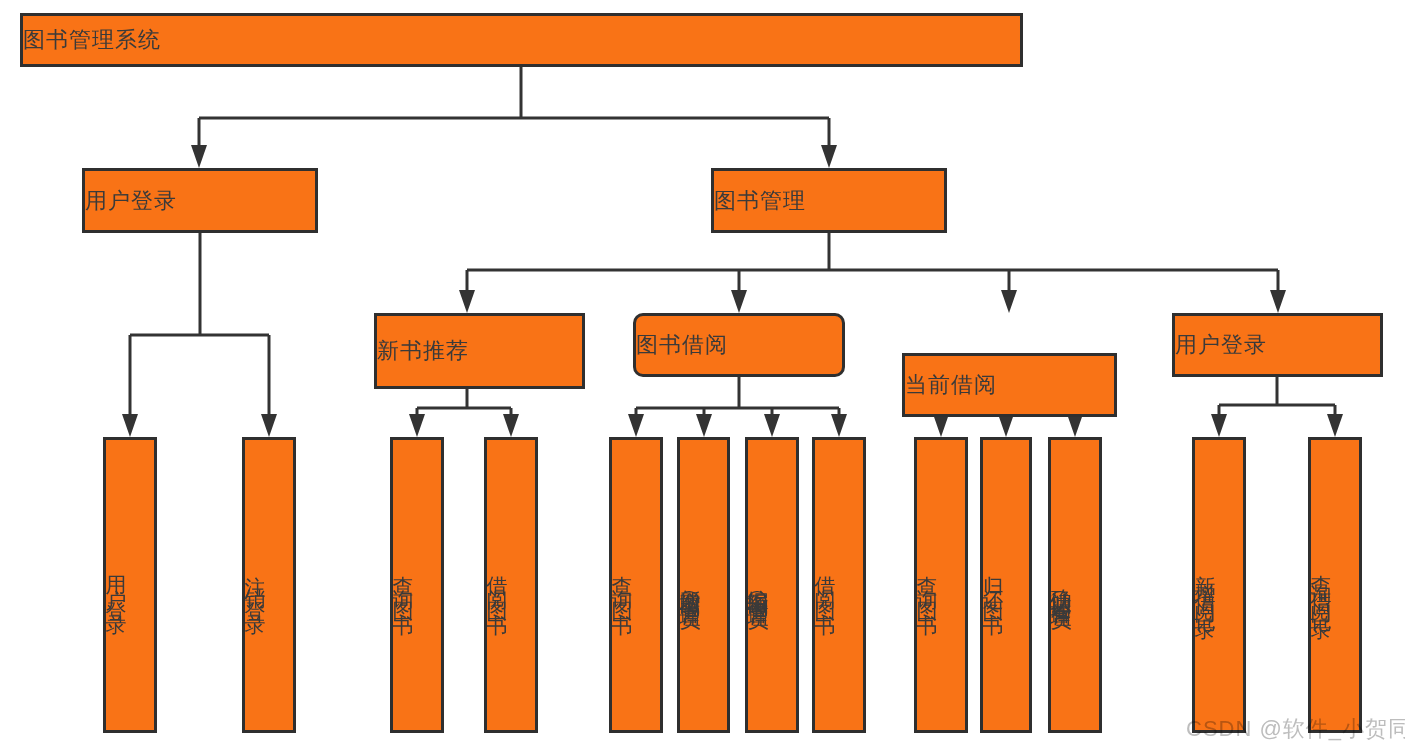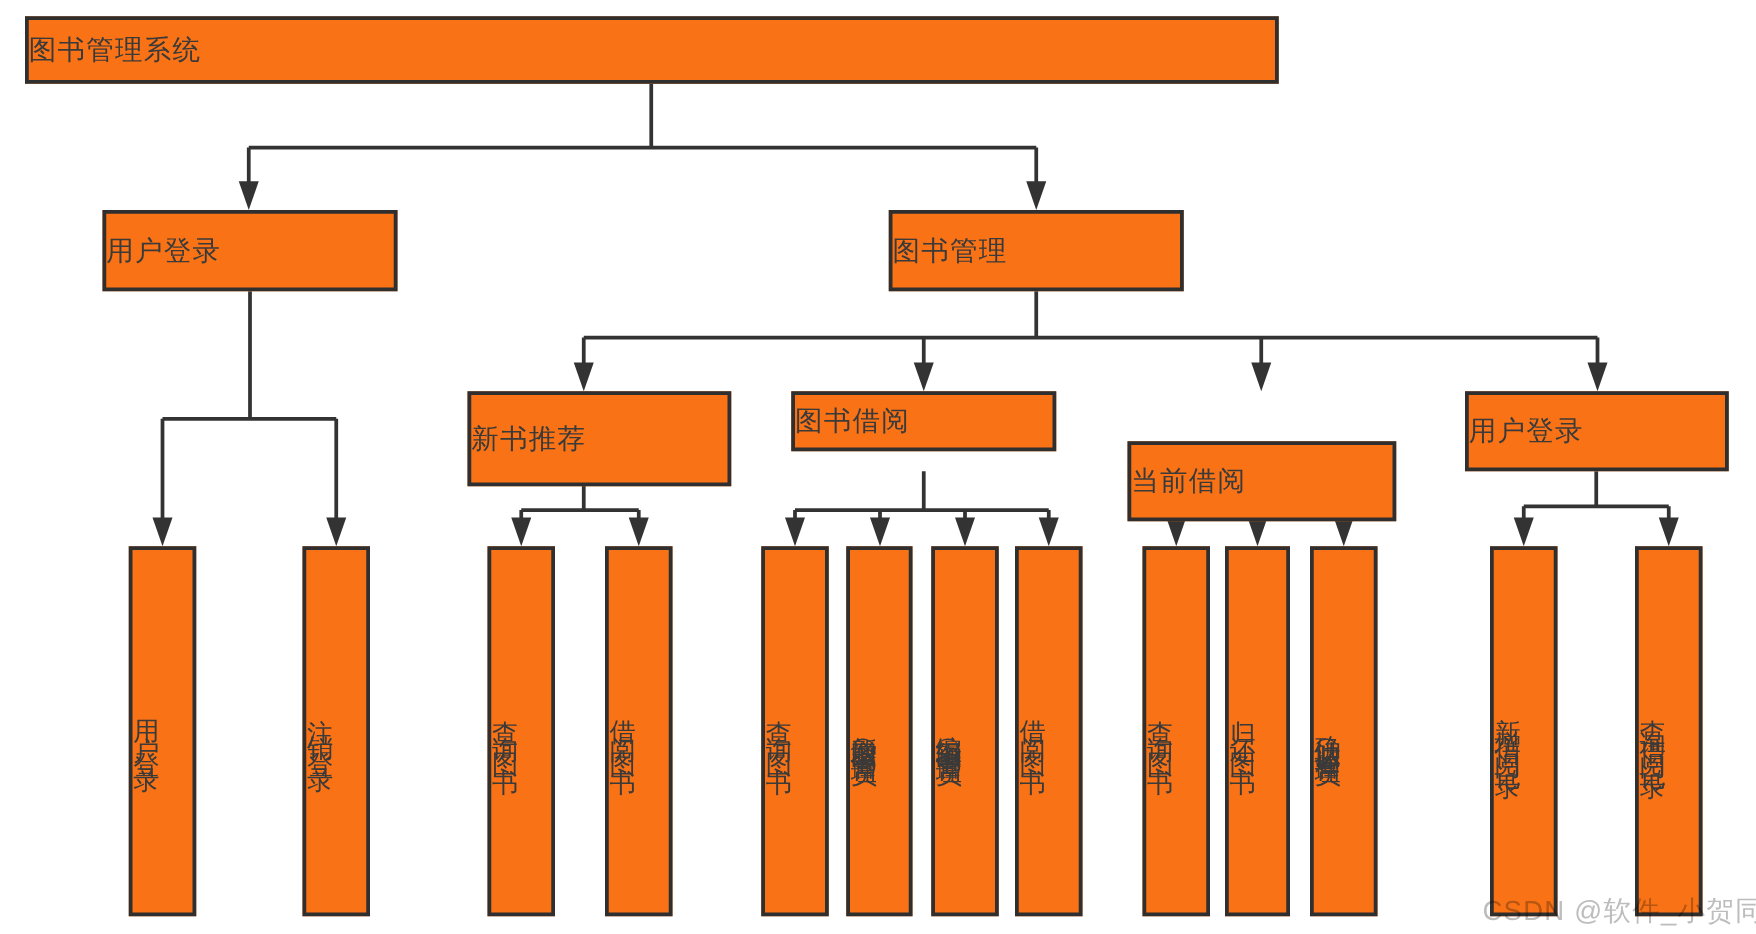--- a/index.html
+++ b/index.html
@@ -47,7 +47,7 @@
   .b-l2-1{left:711px;top:168px;width:236px;height:65px;}
   
   .b-l3-0{left:362px;top:313px;width:211px;height:76px;margin-left:12px;}
-  .b-l3-1{left:633px;top:313px;width:212px;height:48px;}
+  .b-l3-1{left:633px;top:313px;width:212px;height:64px;border-radius:10px;}
   .b-l3-2{left:902px;top:313px;width:215px;height:64px;margin-top:40px;}
   .b-l3-3{left:1172px;top:313px;width:211px;height:64px;}
   

